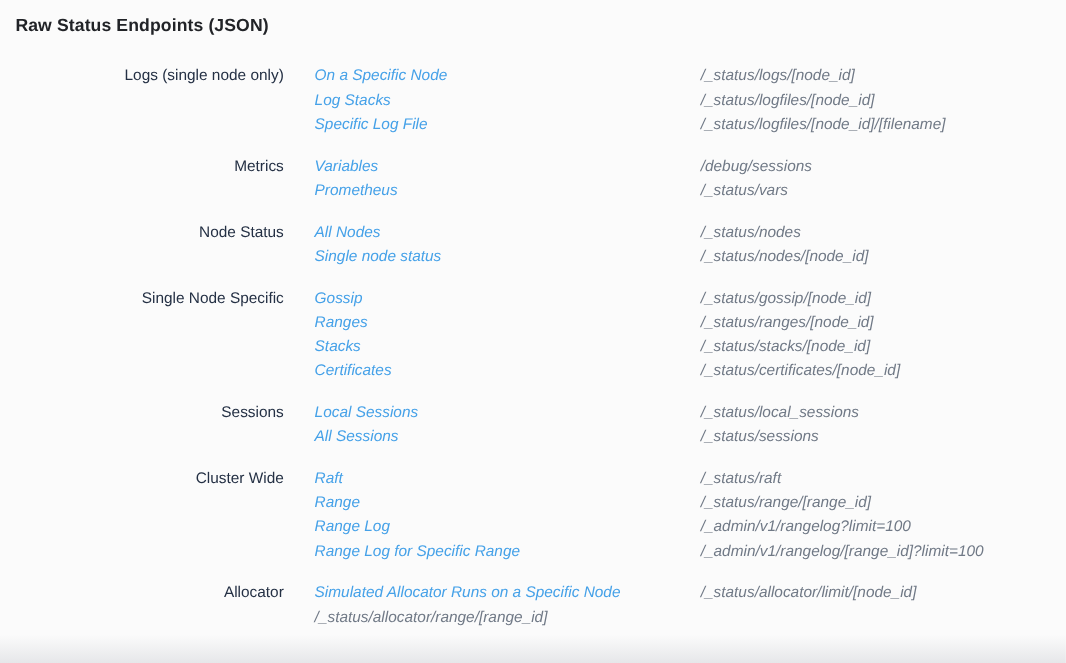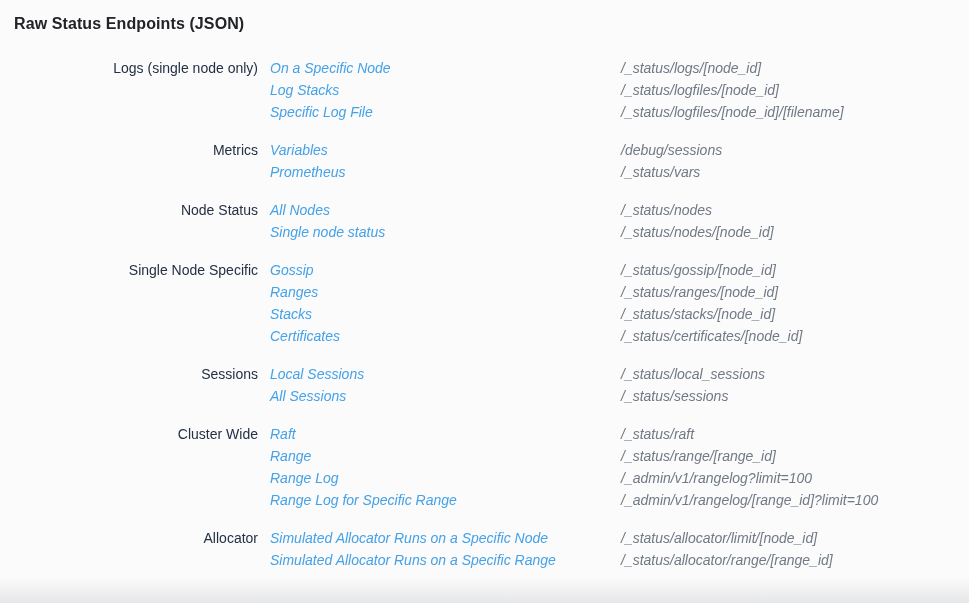--- a/index.html
+++ b/index.html
@@ -22,7 +22,7 @@
   .section {
     display: grid;
     grid-template-columns: 244px 1fr;
-    column-gap: 12px;
+    column-gap: 28px;
     margin-bottom: 16px;
   }
   .category {

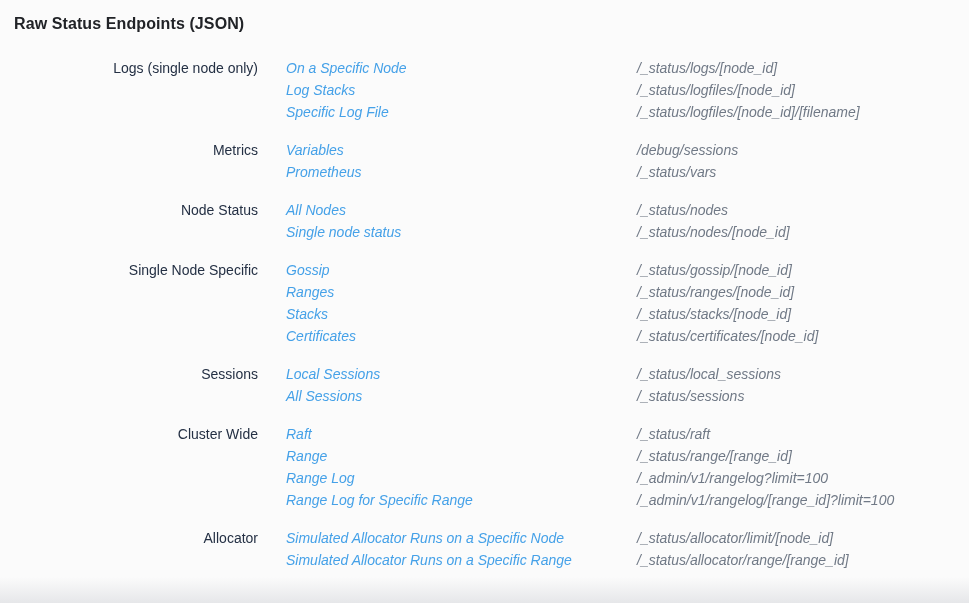--- a/index.html
+++ b/index.html
@@ -186,7 +186,6 @@
   </div>
 
   <div class="row">
-    <a class="link" href="#">Simulated Allocator Runs on a Specific Range</a>
     <span class="endpoint">/_status/allocator/range/[range_id]</span>
   </div>
 </div>

